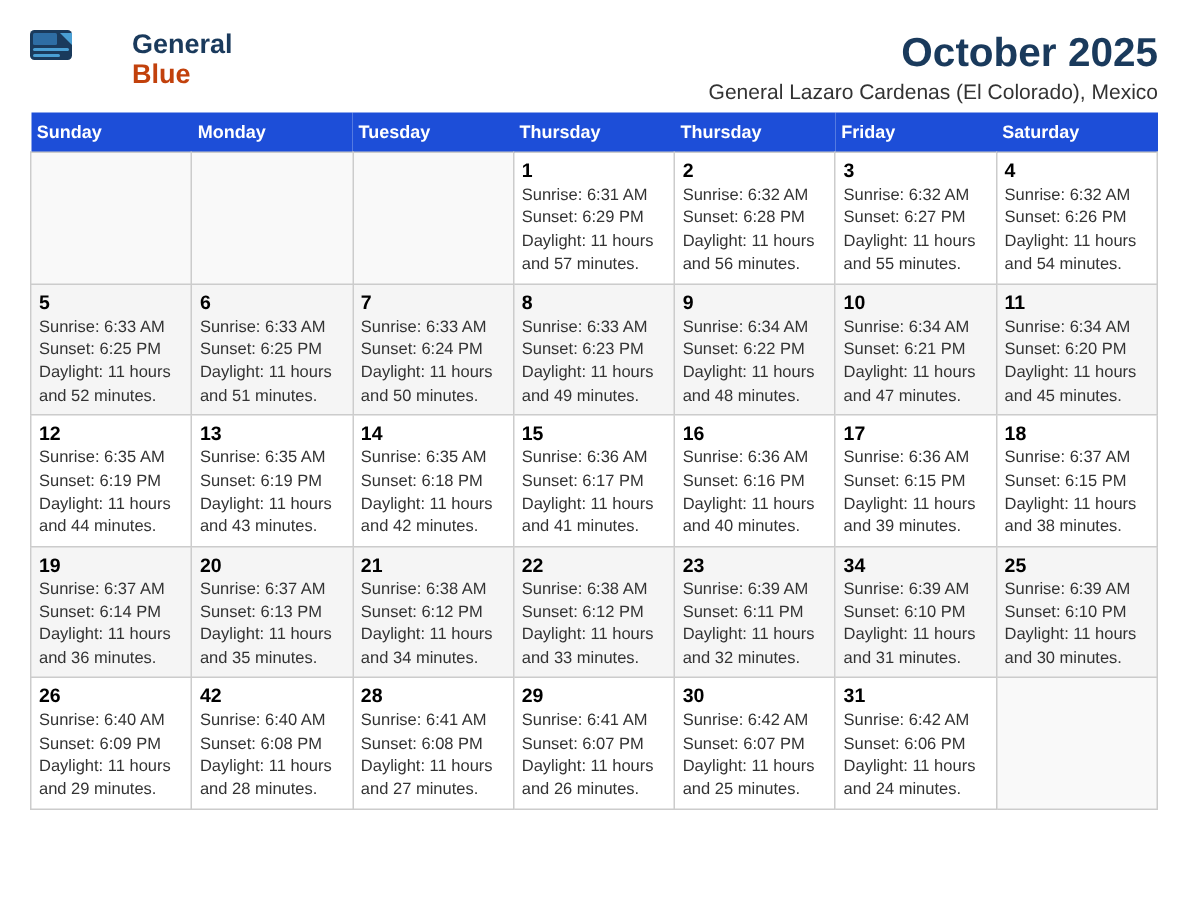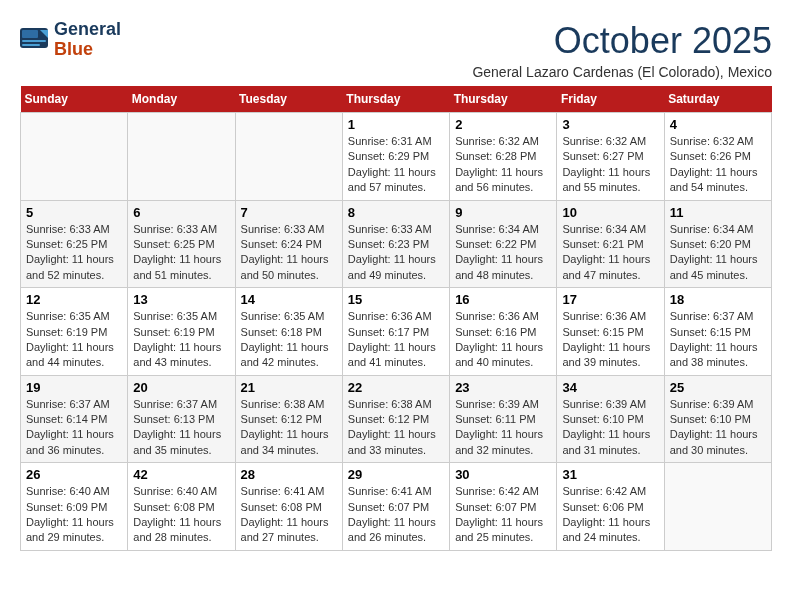--- a/index.html
+++ b/index.html
@@ -12,8 +12,9 @@
     }
     .header-logo {
       display: flex;
-      align-items: center;
+      align-items: flex-start;
       margin-bottom: 0;
+      gap: 34px;
     }
     .logo-text {
       font-size: 18px;

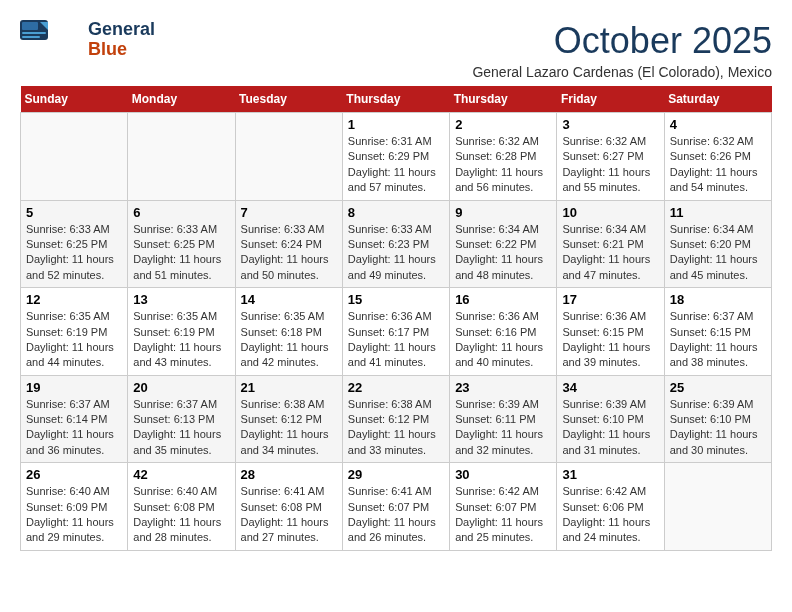--- a/index.html
+++ b/index.html
@@ -30,8 +30,8 @@
     }
     .page-title {
       text-align: right;
-      font-size: 36px;
-      font-weight: normal;
+      font-size: 27px;
+      font-weight: bold;
       color: #1a3a5c;
       margin-bottom: 2px;
     }

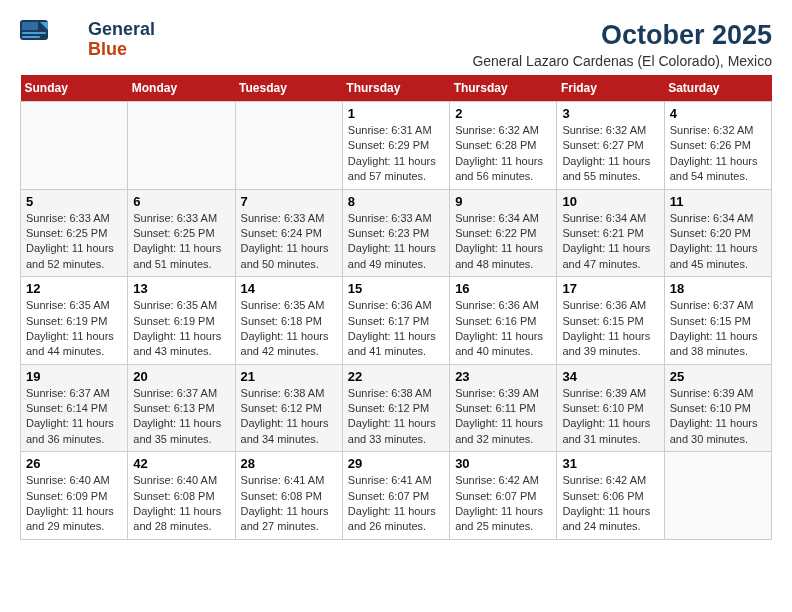--- a/index.html
+++ b/index.html
@@ -52,7 +52,7 @@
       font-size: 11px;
     }
     th {
-      background-color: #b91c1c;
+      background-color: #1d4ed8;
       color: white;
       padding: 6px 4px;
       text-align: left;

